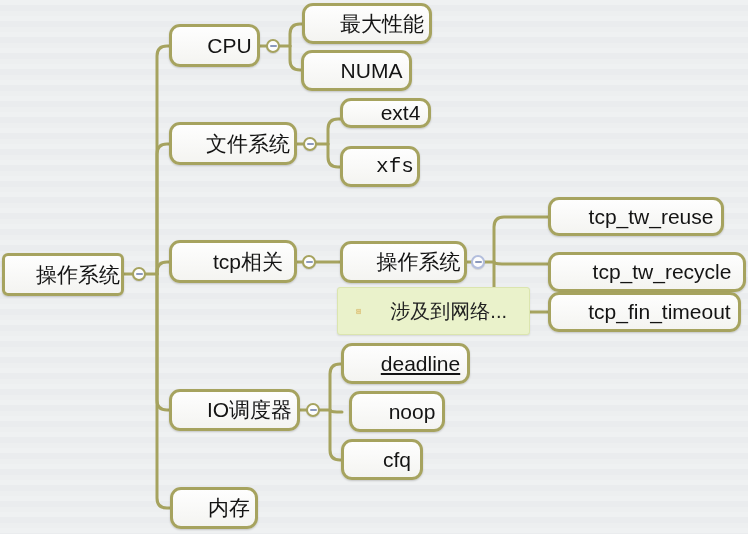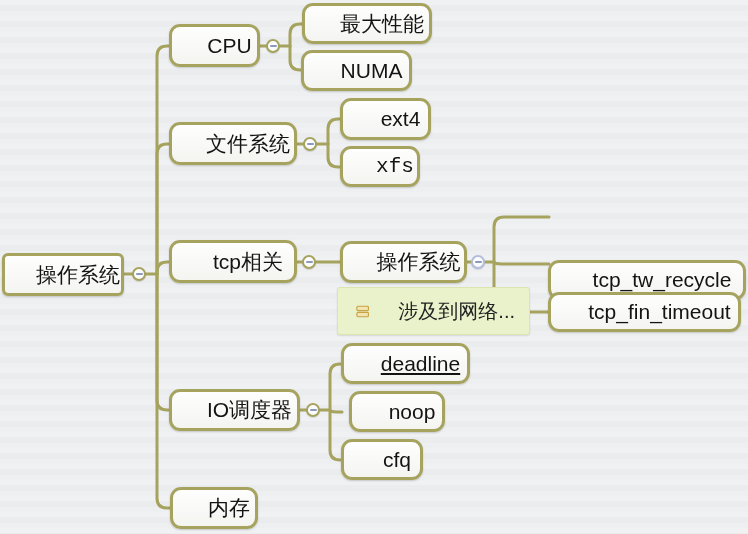--- a/index.html
+++ b/index.html
@@ -104,7 +104,7 @@
   <div class="node" style="left:169px;top:122px;width:128px;height:43px;">
     <span>文件系统</span>
   </div>
-  <div class="node" style="left:340px;top:98px;width:91px;height:42px;">
+  <div class="node" style="left:340px;top:98px;width:91px;height:30px;">
     <span>ext4</span>
   </div>
   <div class="node" style="left:340px;top:146px;width:80px;height:41px;font-family:Liberation Mono, monospace;">

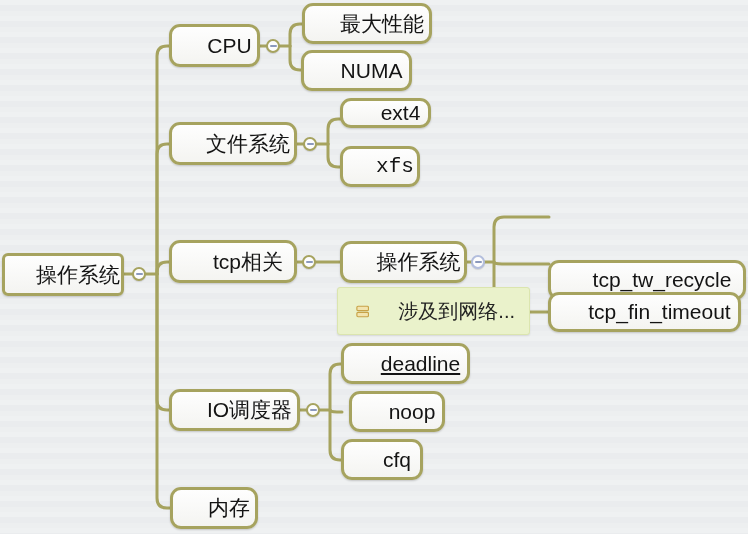--- a/index.html
+++ b/index.html
@@ -117,6 +117,9 @@
   <div class="node" style="left:340px;top:241px;width:127px;height:42px;">
     <span>操作系统</span>
   </div>
+  <div class="node" style="left:548px;top:197px;width:176px;height:39px;">
+    <span>tcp_tw_reuse</span>
+  </div>
   <div class="node" style="left:548px;top:260px;width:198px;height:40px;text-align:right;">
     <span>tcp_tw_recycle</span>
   </div>

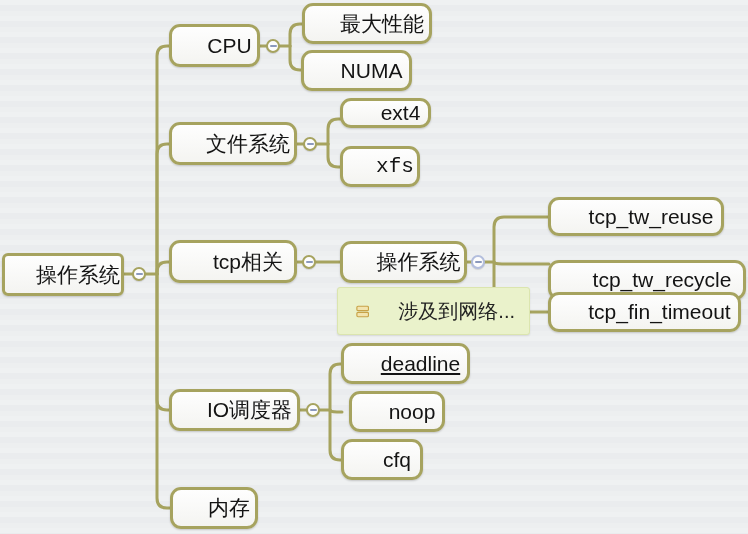--- a/index.html
+++ b/index.html
@@ -120,7 +120,7 @@
   <div class="node" style="left:548px;top:197px;width:176px;height:39px;">
     <span>tcp_tw_reuse</span>
   </div>
-  <div class="node" style="left:548px;top:260px;width:198px;height:40px;text-align:right;">
+  <div class="node" style="left:548px;top:252px;width:198px;height:40px;text-align:right;">
     <span>tcp_tw_recycle</span>
   </div>
   <div class="node" style="left:548px;top:292px;width:193px;height:40px;">

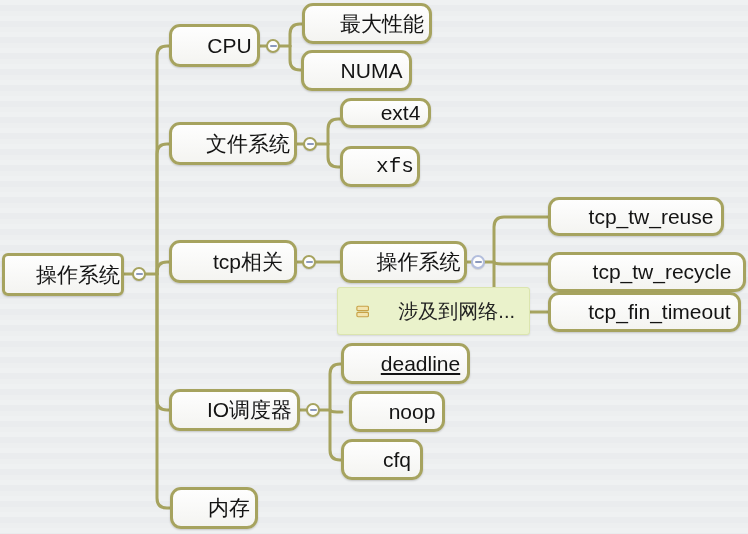--- a/index.html
+++ b/index.html
@@ -36,7 +36,7 @@
   .note{
     position:absolute;box-sizing:border-box;z-index:2;
     background:#eaf2cb;border:1px solid #dbe5af;border-radius:3px;
-    display:flex;align-items:center;gap:29px;padding:0 14px 0 18px;
+    display:flex;align-items:center;gap:29px;padding:0 22px 0 18px;
     font-size:20px;color:#222;white-space:nowrap;
     box-shadow:0 1px 2px rgba(0,0,0,0.10);
   }

